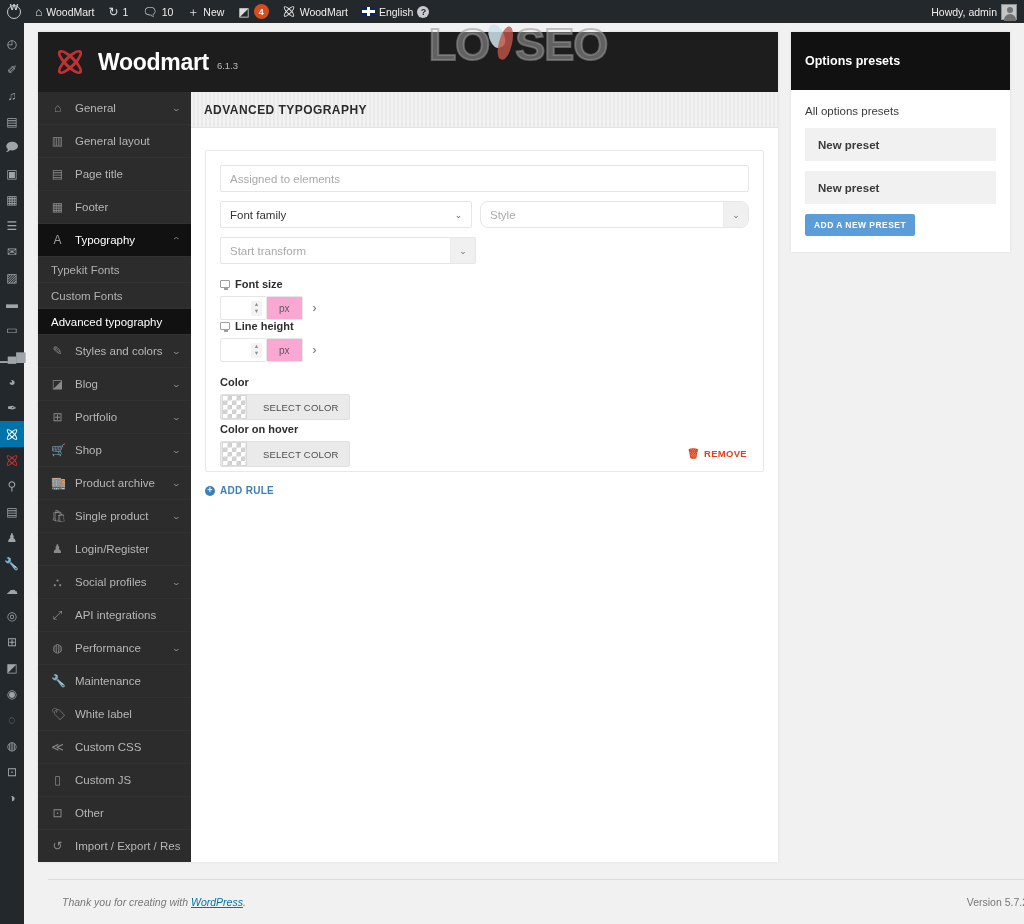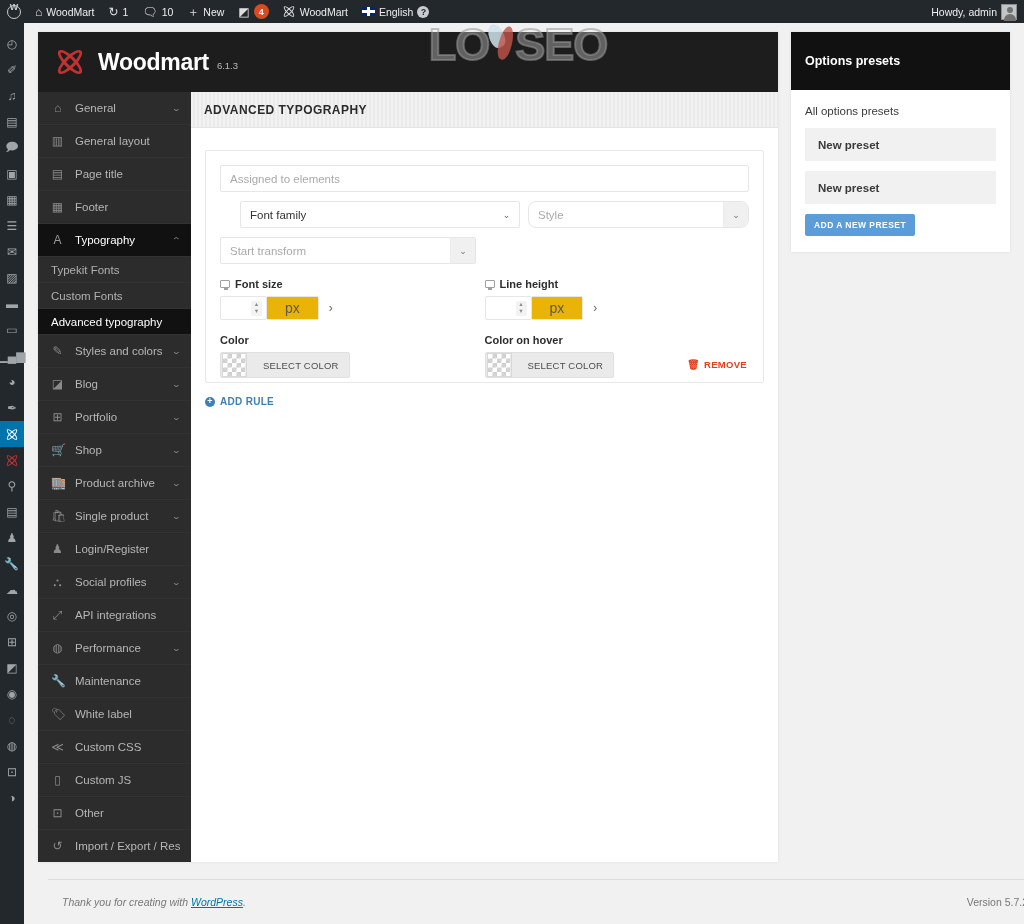--- a/index.html
+++ b/index.html
@@ -228,7 +228,7 @@
     color: #6b7785; font-size: 9px;
   }
   .sel.plain .arrow { background: transparent; border-left: 0; color: #5d6b7a; }
-  .sel-family { width: 280px; margin-left: 20px; }
+  .sel-family { width: 252px; }
   .sel-style { flex: 1; border-radius: 8px; }
   .sel-transform { width: 256px; }
 

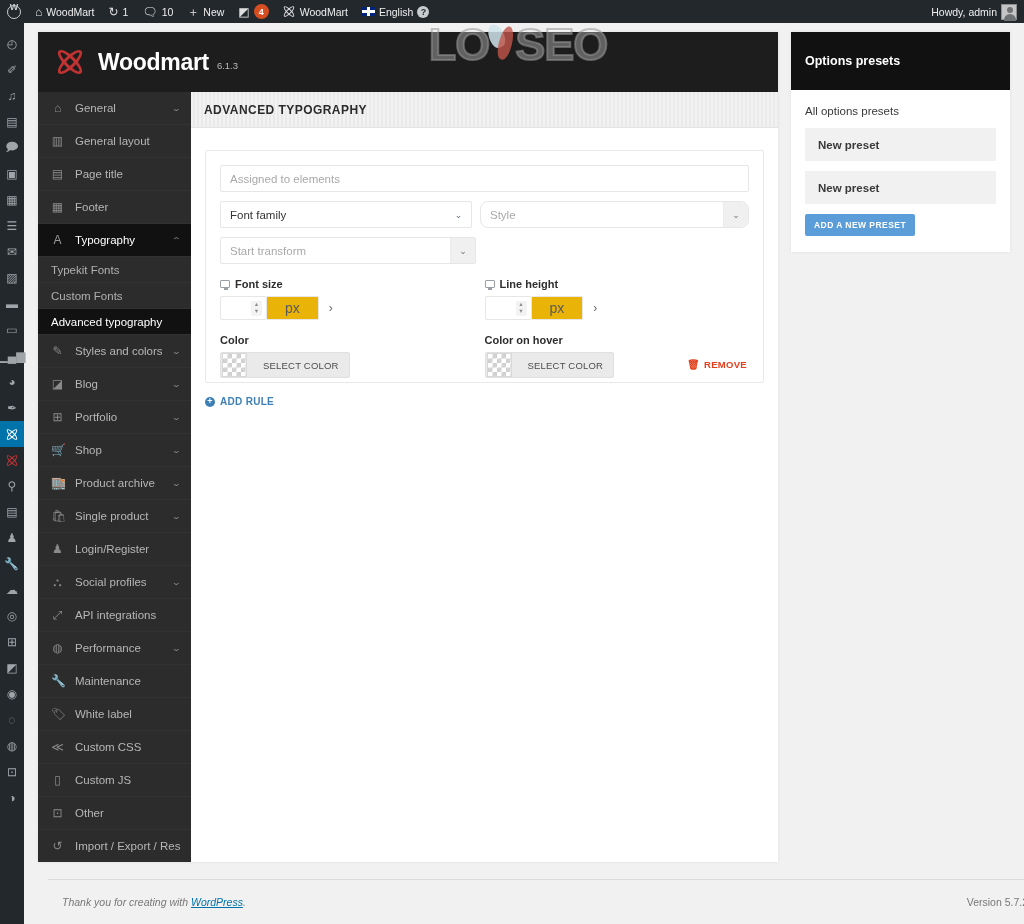--- a/index.html
+++ b/index.html
@@ -232,7 +232,7 @@
   .sel-style { flex: 1; border-radius: 8px; }
   .sel-transform { width: 256px; }
 
-  .twocol { display: flex; margin-top: 14px; }
+  .twocol { display: flex; margin-top: 14px; flex-direction: column; }
   .col { width: 50%; }
 
   .mini-label {

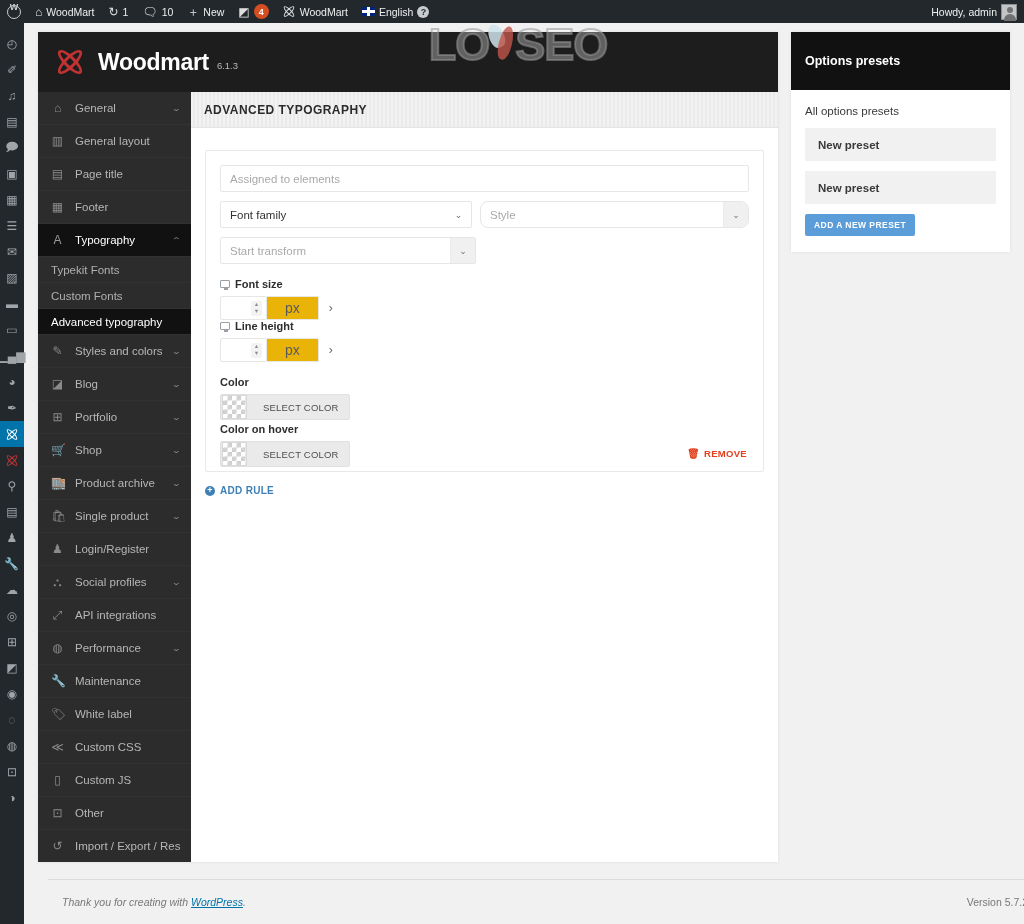--- a/index.html
+++ b/index.html
@@ -261,10 +261,10 @@
     line-height: 5px;
   }
   .unit {
-    height: 24px; min-width: 22px; padding: 0 18px; background: #eab308;
+    height: 24px; min-width: 22px; padding: 0 12px; background: #f9a8d4;
     border: 1px solid #e6e6e6; border-left: 0; border-radius: 0 2px 2px 0;
     display: flex; align-items: center; justify-content: center;
-    font-size: 14px; color: #5a5a5a; margin-left: -8px;
+    font-size: 10px; color: #5a5a5a; margin-left: -8px;
   }
   .unit-next { font-size: 12px; color: #6a6a6a; cursor: pointer; padding-left: 2px; }
 

